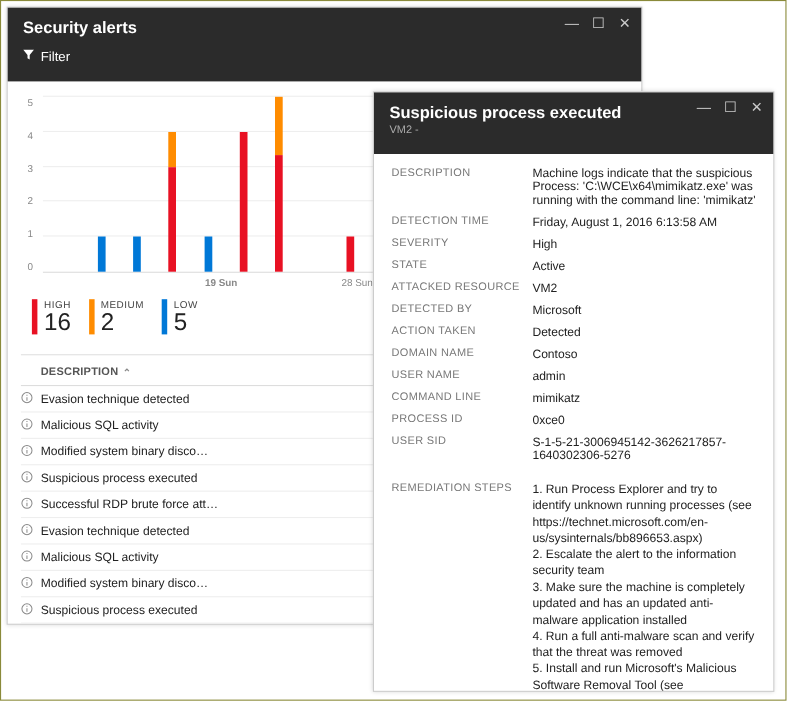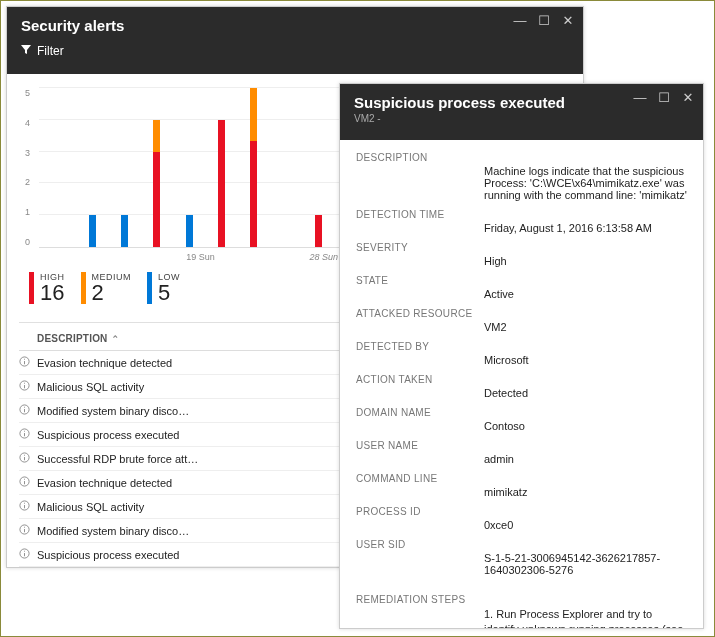--- a/index.html
+++ b/index.html
@@ -114,7 +114,7 @@
   .detail-body { padding: 12px 16px; overflow: hidden; color: #333; }
   .kv { display: grid; grid-template-columns: 118px 1fr; column-gap: 10px; margin-bottom: 8px; }
   .kv .k { font-size: 10px; color: #777; letter-spacing: .3px; text-transform: uppercase; }
-  .kv .v { font-size: 11px; color: #222; word-break: break-word; margin-top: 13px; }
+  .kv .v { font-size: 11px; color: #222; word-break: break-word; }
   .remediation .v { line-height: 1.35; }
 </style>
 </head>

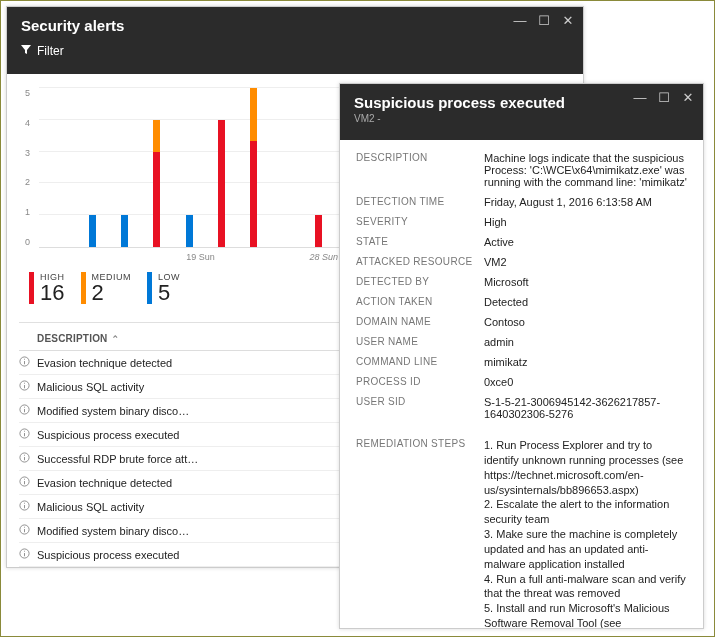--- a/index.html
+++ b/index.html
@@ -72,7 +72,7 @@
   .med  { background: #ff8c00; }
   .low  { background: #0078d7; }
   .xaxis { display: flex; margin-left: 14px; padding-top: 4px; font-size: 9px; color: #888; }
-  .xaxis span:first-child { margin-left: 28%; }
+  .xaxis span:first-child { margin-left: 28%; font-weight: bold; }
   .xaxis span:last-child { margin-left: 18%; font-style: italic; }
 
   .severity-row { display: flex; gap: 16px; padding: 10px 22px 18px 22px; }

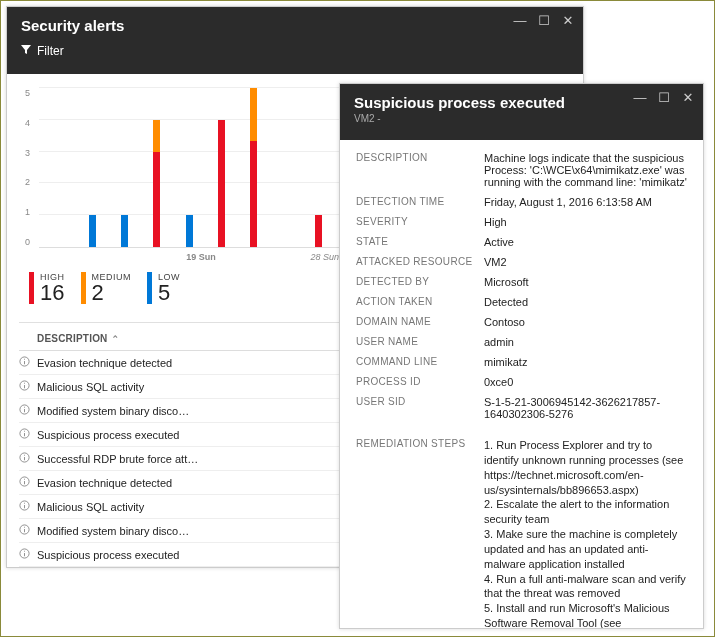--- a/index.html
+++ b/index.html
@@ -73,7 +73,7 @@
   .low  { background: #0078d7; }
   .xaxis { display: flex; margin-left: 14px; padding-top: 4px; font-size: 9px; color: #888; }
   .xaxis span:first-child { margin-left: 28%; font-weight: bold; }
-  .xaxis span:last-child { margin-left: 18%; font-style: italic; }
+  .xaxis span:last-child { margin-left: 18%; }
 
   .severity-row { display: flex; gap: 16px; padding: 10px 22px 18px 22px; }
   .sev-stat { display: flex; align-items: stretch; gap: 6px; }

